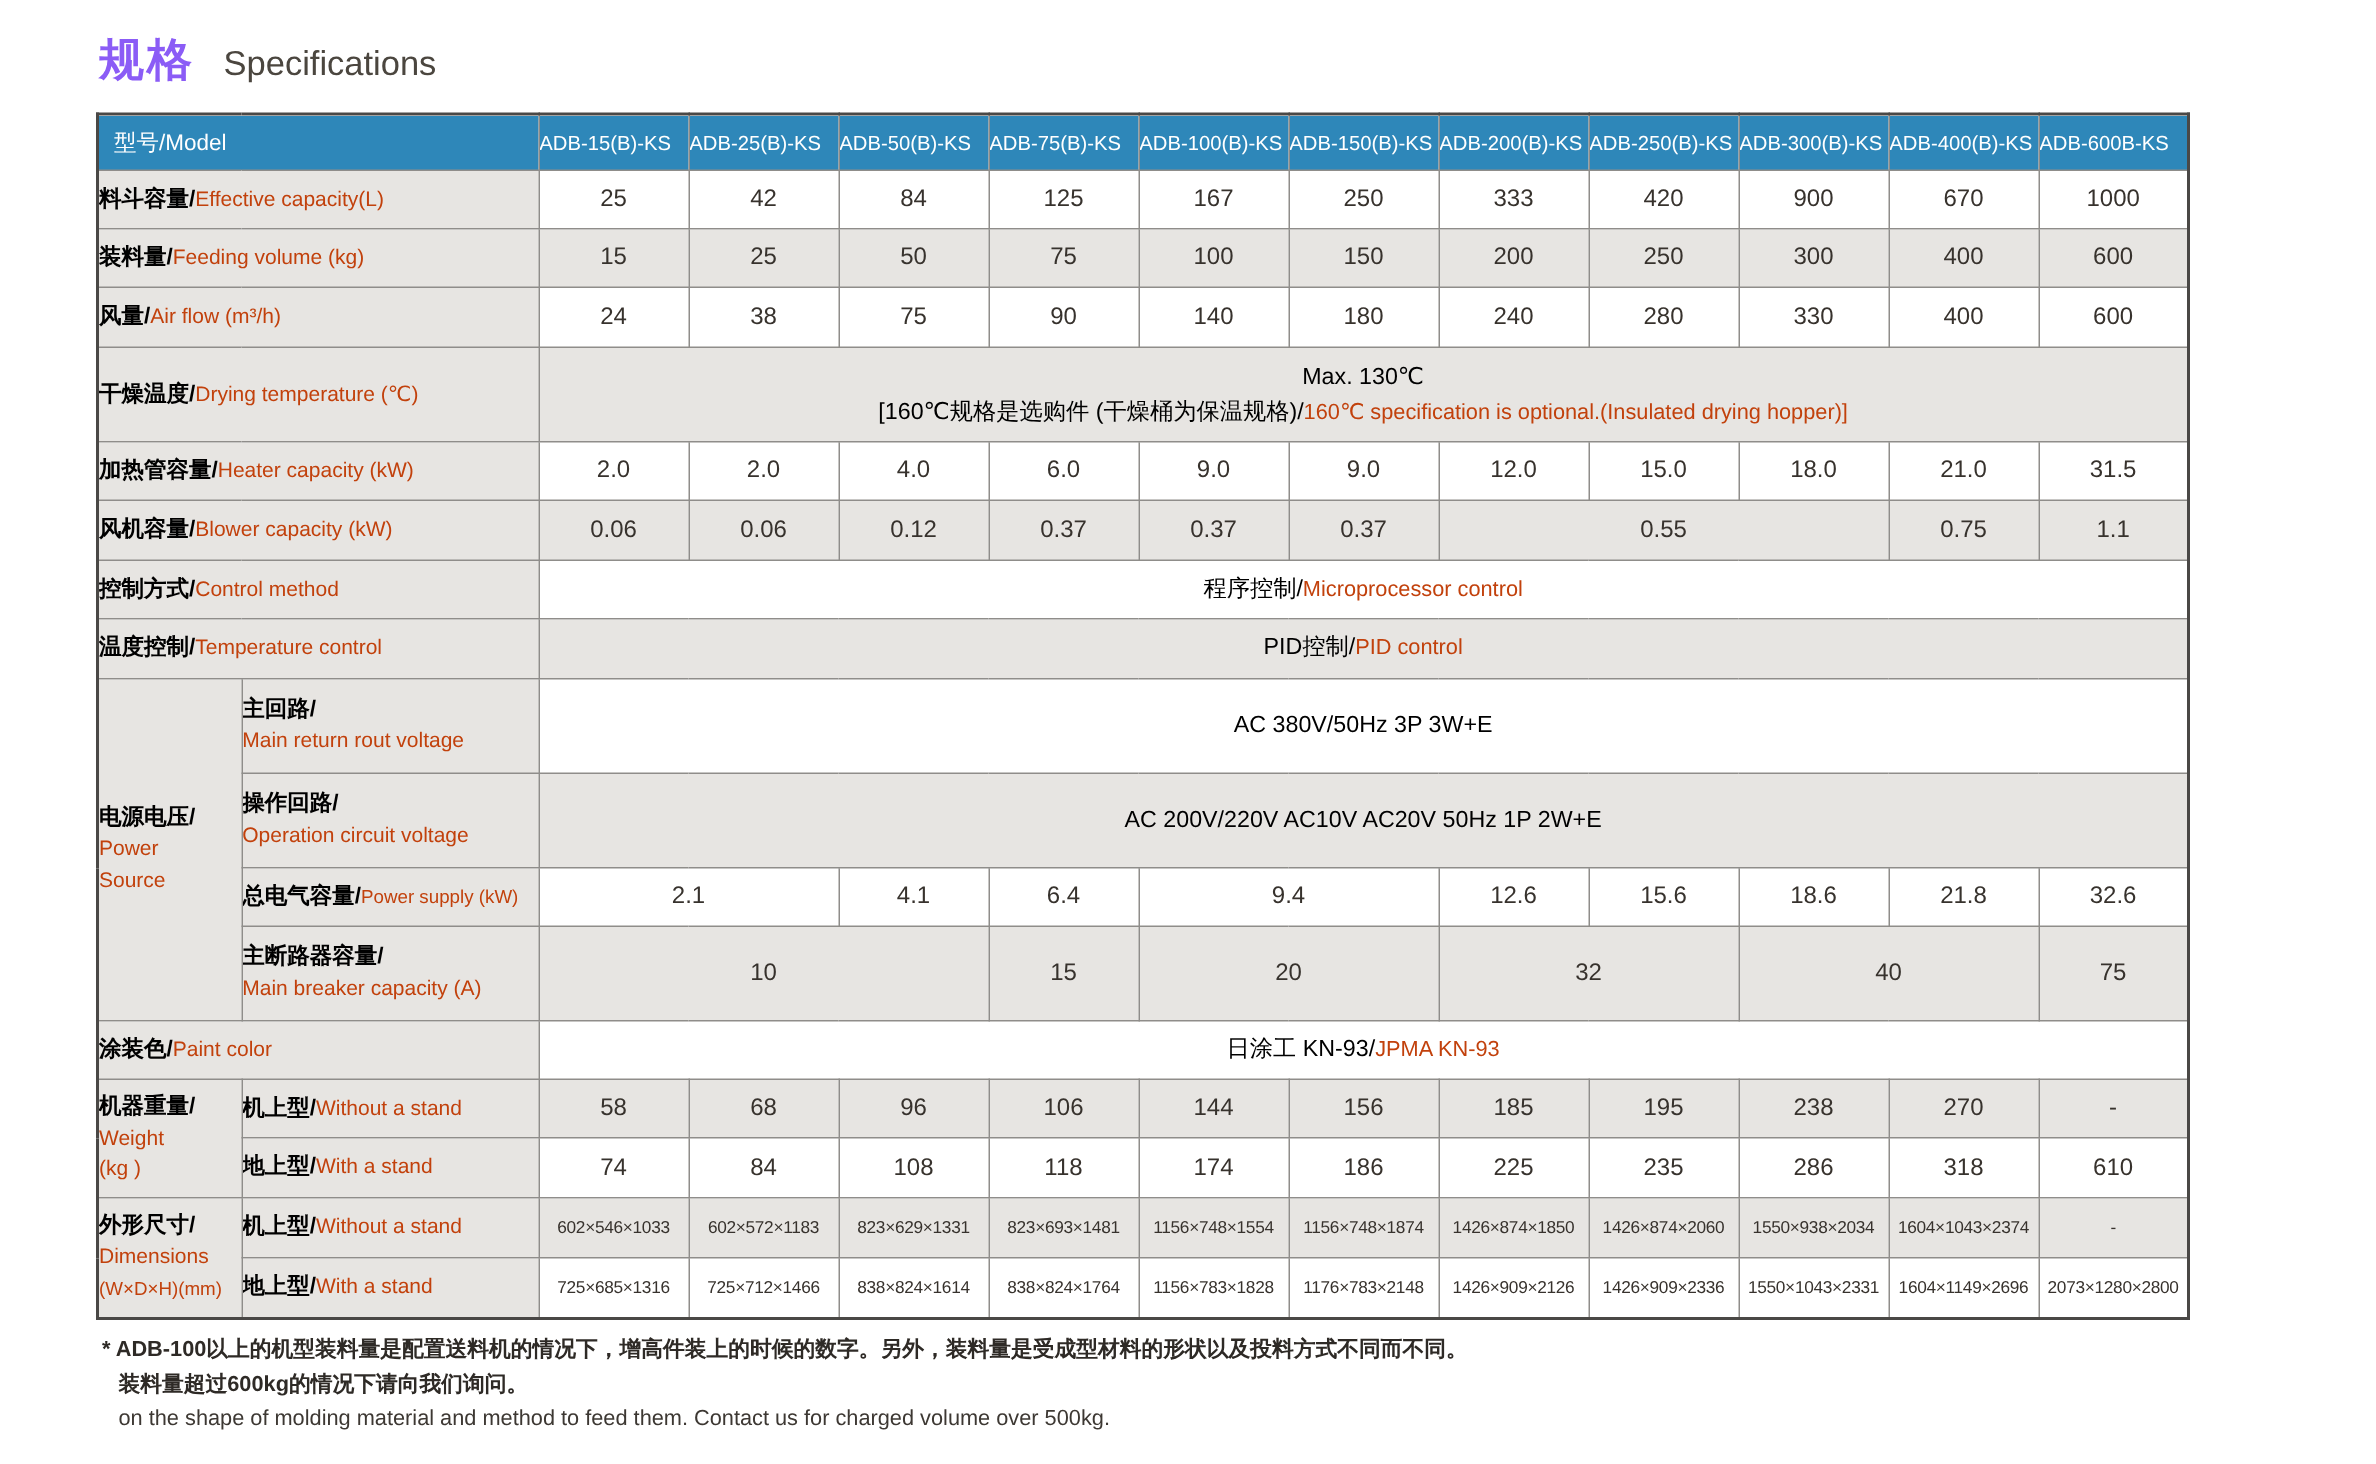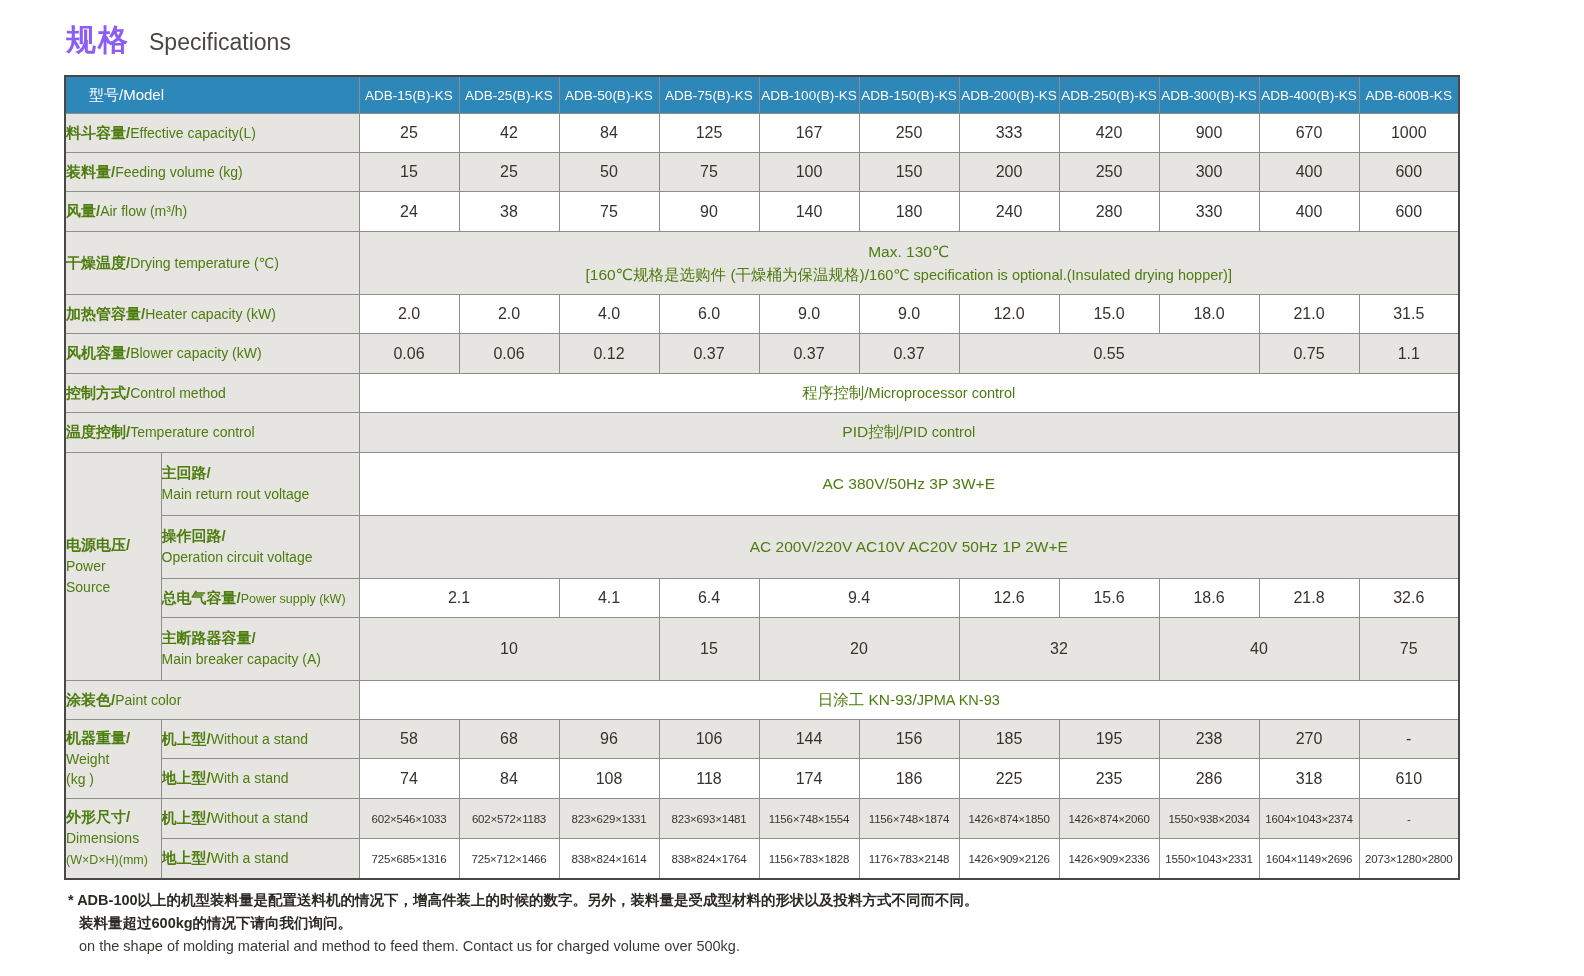--- a/index.html
+++ b/index.html
@@ -12,7 +12,7 @@
   table.spec{border-collapse:collapse;table-layout:fixed;width:1394px;border:2px solid #4a4846;}
   table.spec td, table.spec th{border:1px solid #8f8d8a;overflow:hidden;padding:0;vertical-align:middle;}
   thead th{background:#2e87b9;color:#ffffff;font-weight:400;font-size:13.5px;border:1px solid #1b4457;height:36px;text-align:center;}
-  thead th.model-label{text-align:left;padding-left:23px;font-size:15px;}
+  thead th.model-label{text-align:left;padding-left:10px;font-size:15px;}
 
   td.row-label, td.sublabel, td.group-label{background:#e7e5e2;text-align:left;padding:2px 4px 2px 9px;}
   td.val{text-align:center;font-size:16px;}

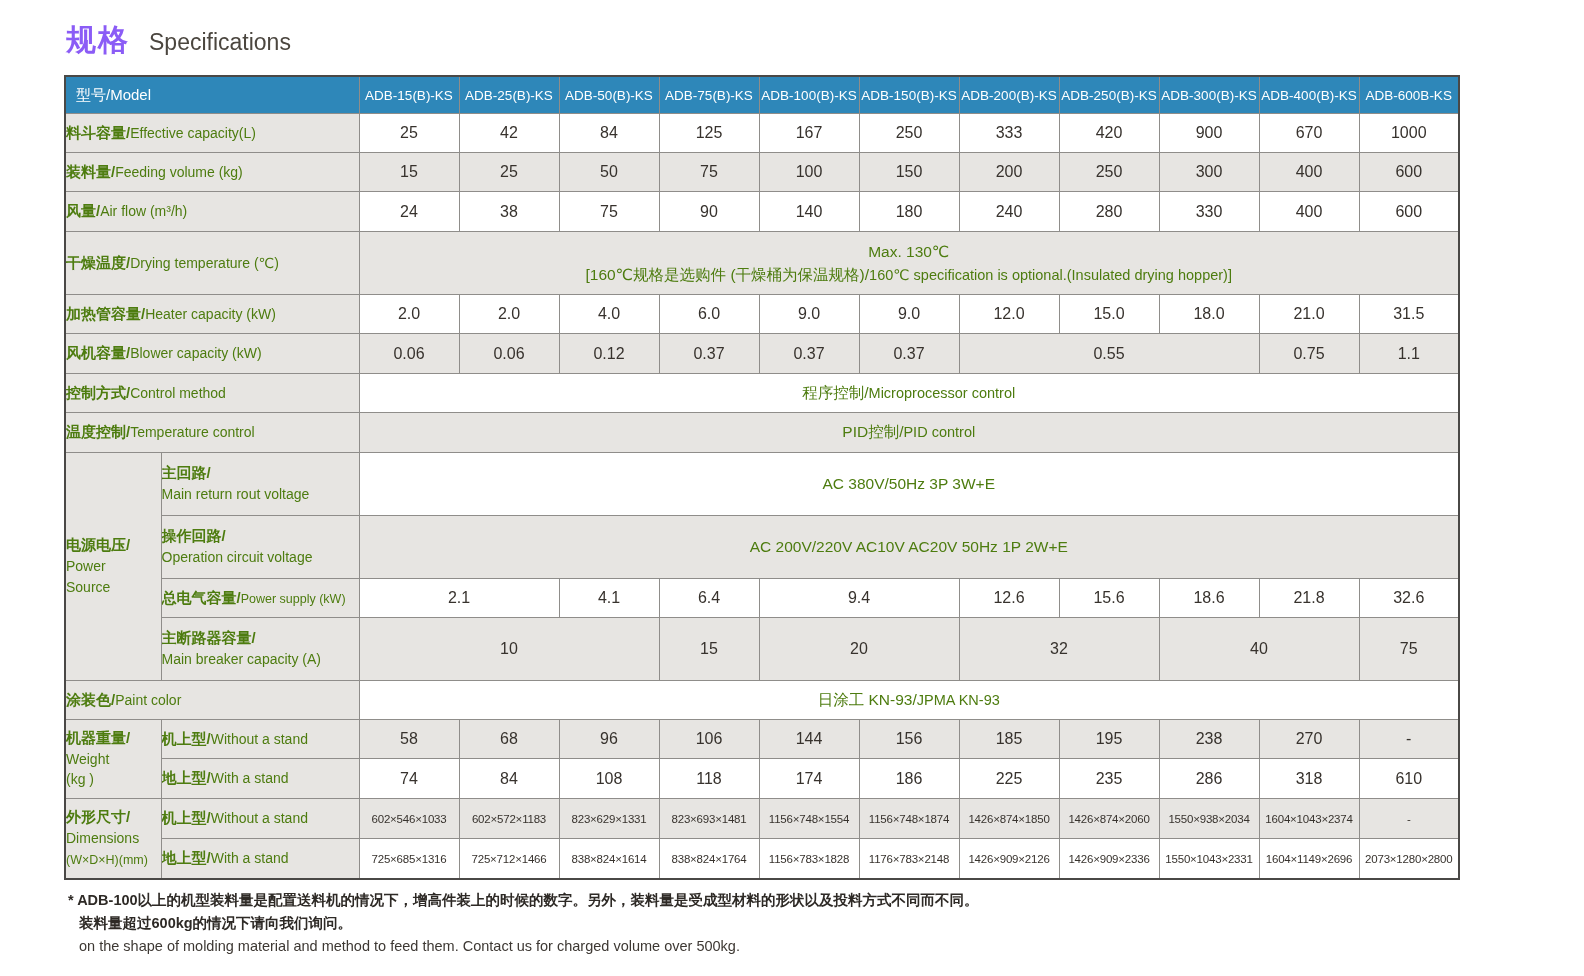--- a/index.html
+++ b/index.html
@@ -11,7 +11,7 @@
 
   table.spec{border-collapse:collapse;table-layout:fixed;width:1394px;border:2px solid #4a4846;}
   table.spec td, table.spec th{border:1px solid #8f8d8a;overflow:hidden;padding:0;vertical-align:middle;}
-  thead th{background:#2e87b9;color:#ffffff;font-weight:400;font-size:13.5px;border:1px solid #1b4457;height:36px;text-align:center;}
+  thead th{background:#2e87b9;color:#ffffff;font-weight:400;font-size:13.5px;border:1px solid #1b4457;height:36px;text-align:left;}
   thead th.model-label{text-align:left;padding-left:10px;font-size:15px;}
 
   td.row-label, td.sublabel, td.group-label{background:#e7e5e2;text-align:left;padding:2px 4px 2px 9px;}

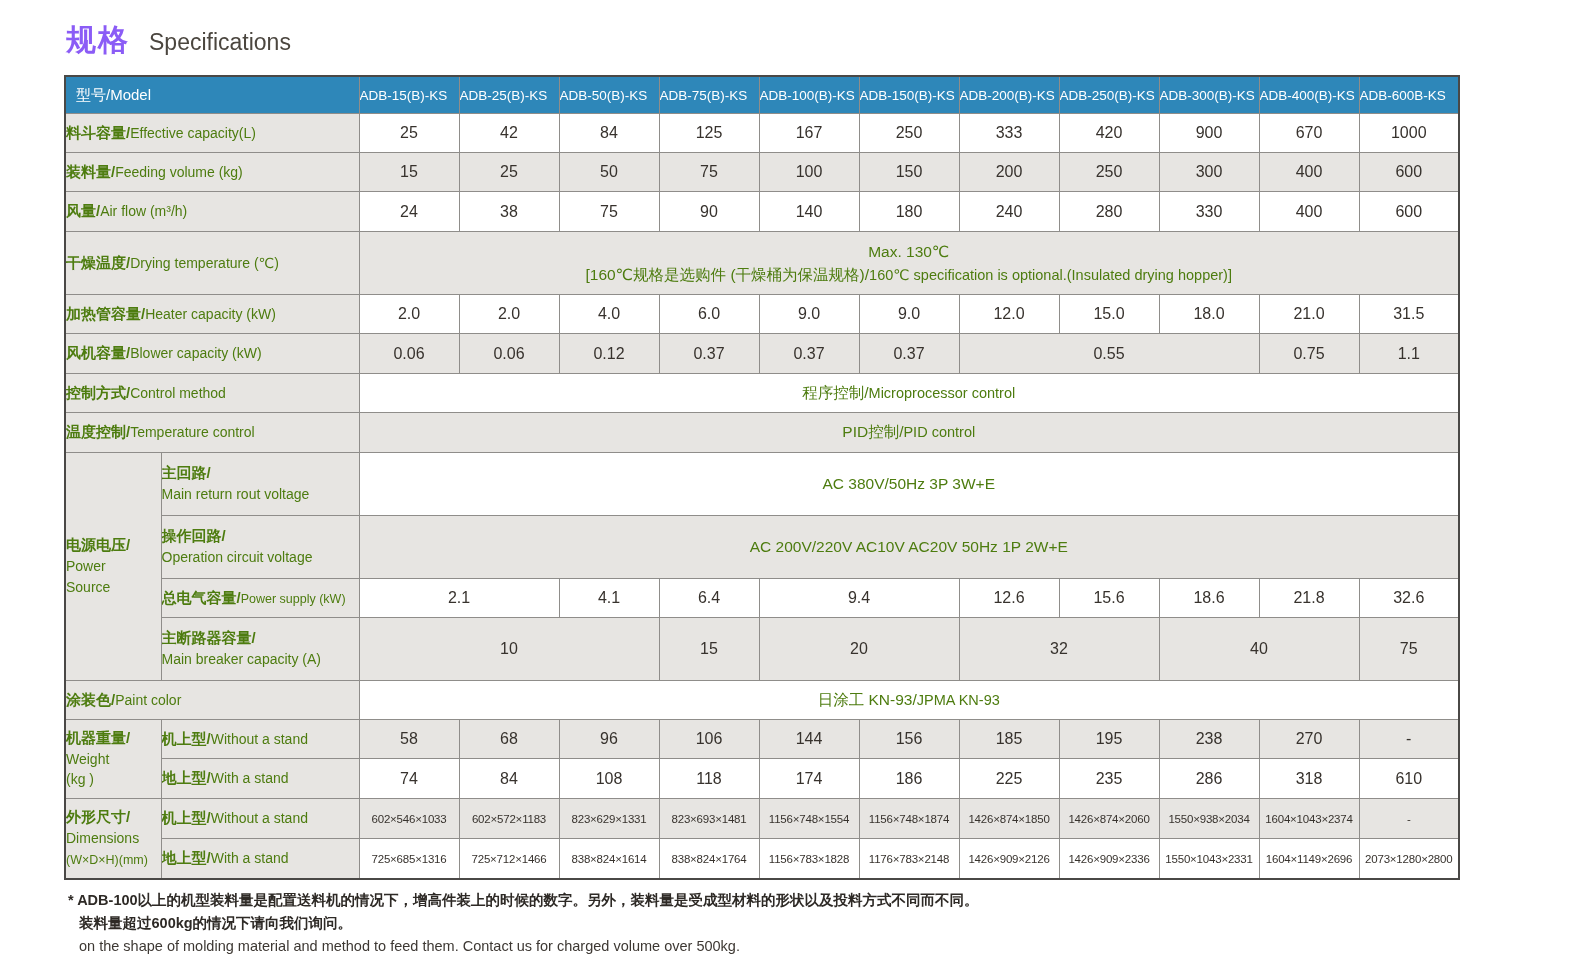--- a/index.html
+++ b/index.html
@@ -23,7 +23,7 @@
   tr.h62 > td{height:62px;}
   tr.small td.val{font-size:11.5px;letter-spacing:-0.2px;}
 
-  .t-dark{color:#4d7c0f;}
+  .t-dark{color:#000000;}
   .t-gray{color:#4d7c0f;}
   .line{line-height:1.3;}
   td.row-label .t-dark, td.sublabel .t-dark, td.group-label .t-dark{font-size:15px;font-weight:600;}

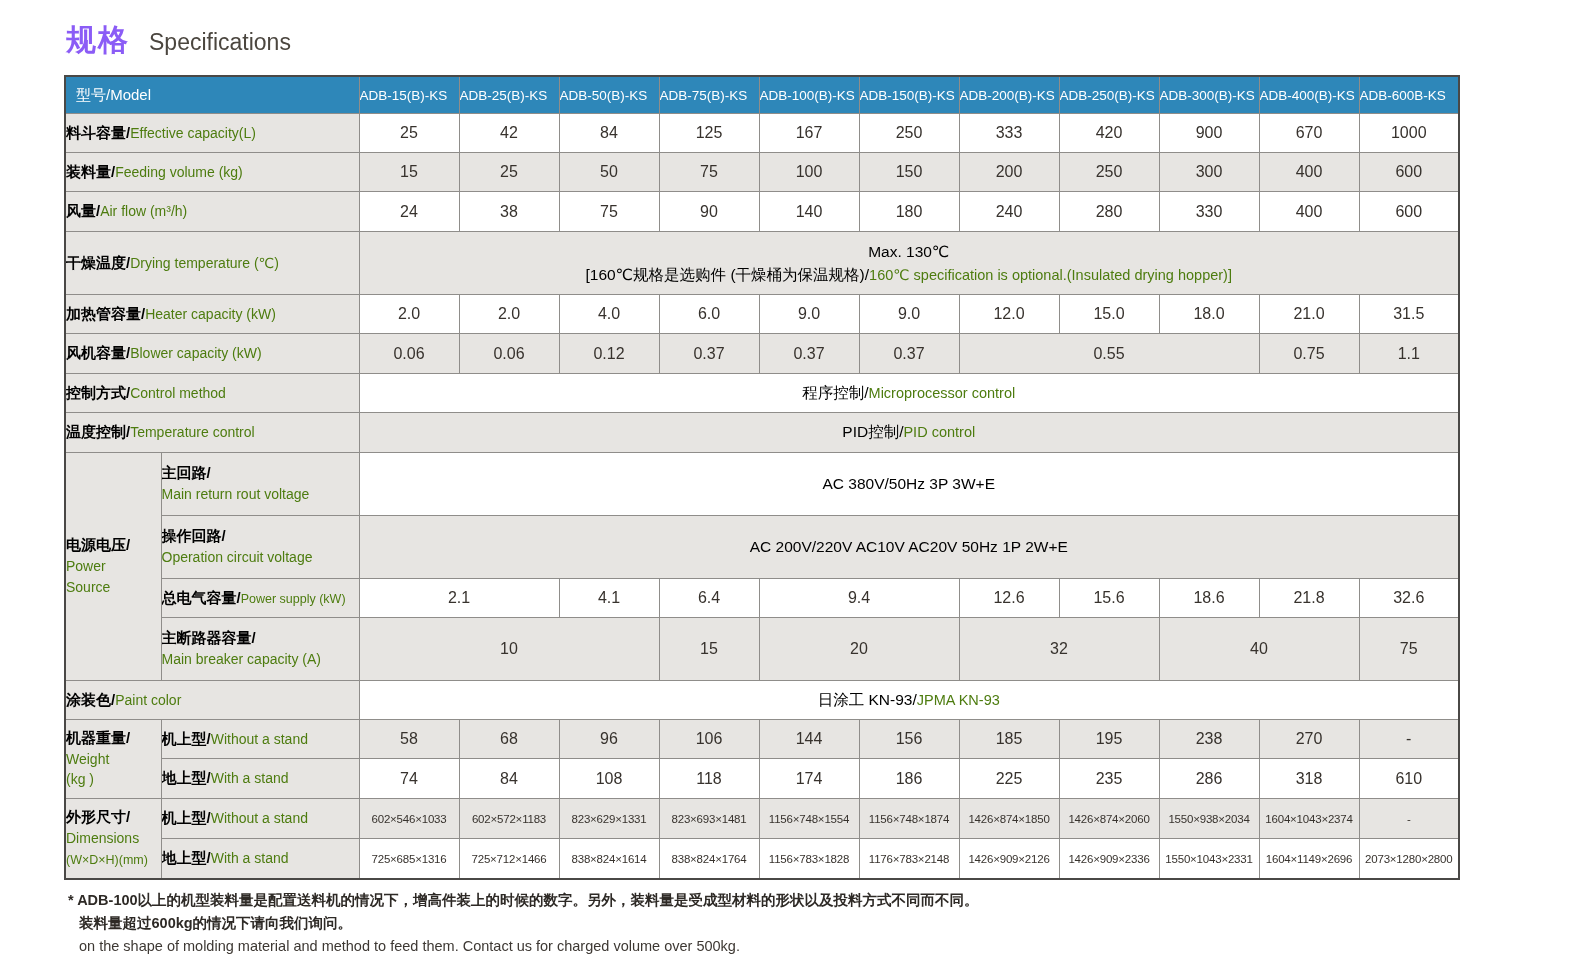--- a/index.html
+++ b/index.html
@@ -24,7 +24,7 @@
   tr.small td.val{font-size:11.5px;letter-spacing:-0.2px;}
 
   .t-dark{color:#000000;}
-  .t-gray{color:#4d7c0f;}
+  .t-gray{color:#c2410c;}
   .line{line-height:1.3;}
   td.row-label .t-dark, td.sublabel .t-dark, td.group-label .t-dark{font-size:15px;font-weight:600;}
   td.row-label .t-gray, td.sublabel .t-gray, td.group-label .t-gray{font-size:14px;}

